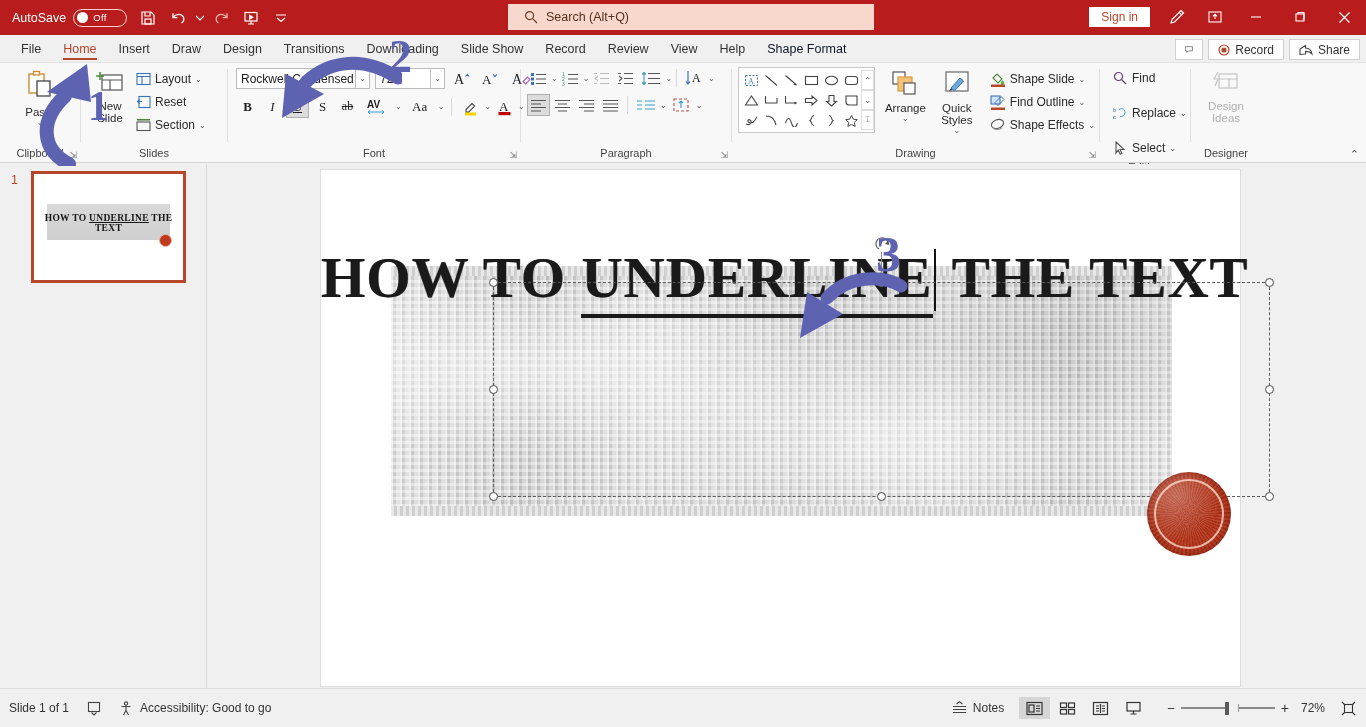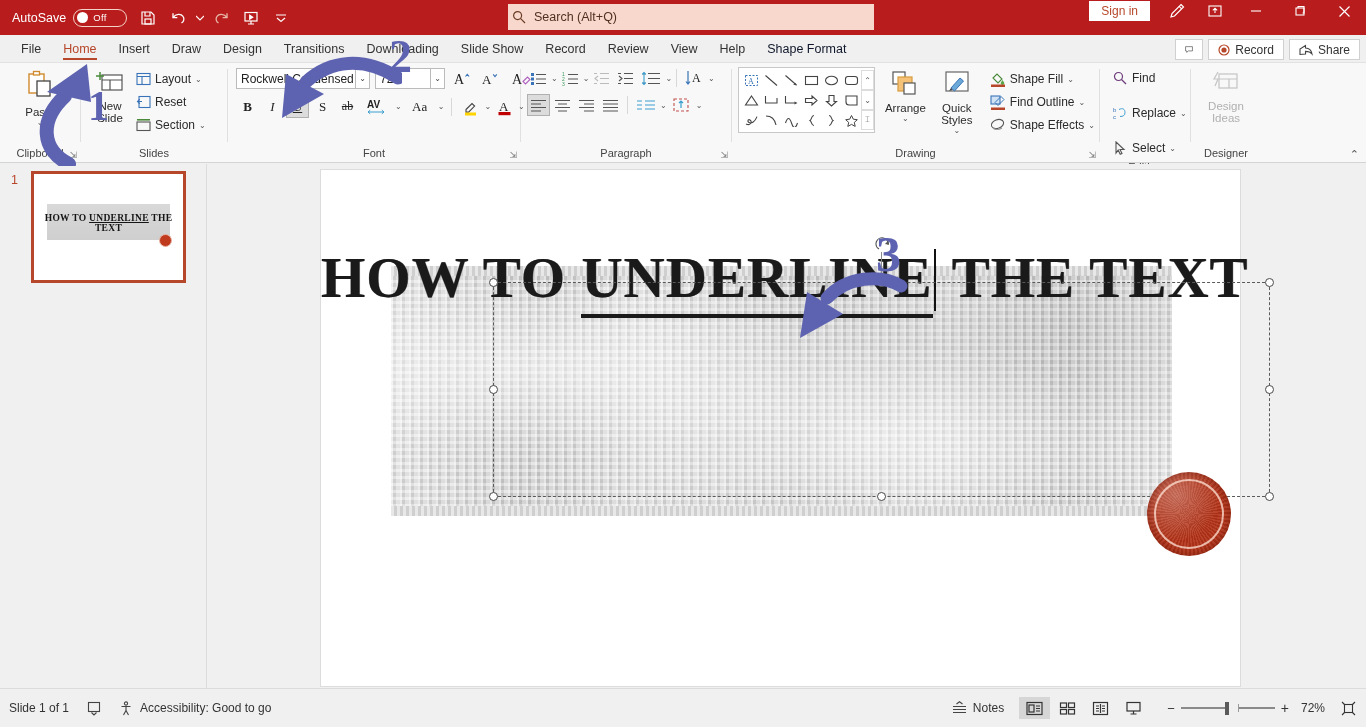--- a/index.html
+++ b/index.html
@@ -36,7 +36,7 @@
   }
   .searchbox {
     position:absolute; left:508px; top:4px; width:366px; height:26px;
-    background:#f8d8cd; display:flex; align-items:center; gap:8px; padding-left:4px;
+    background:#f8d8cd; display:flex; align-items:center; gap:8px; padding-left:16px;
   }
   .searchbox .ph { font-size:12.5px; color:#51301f; }
   .titlebar-right { position:absolute; right:0; top:0; height:22px; display:flex; align-items:center; }

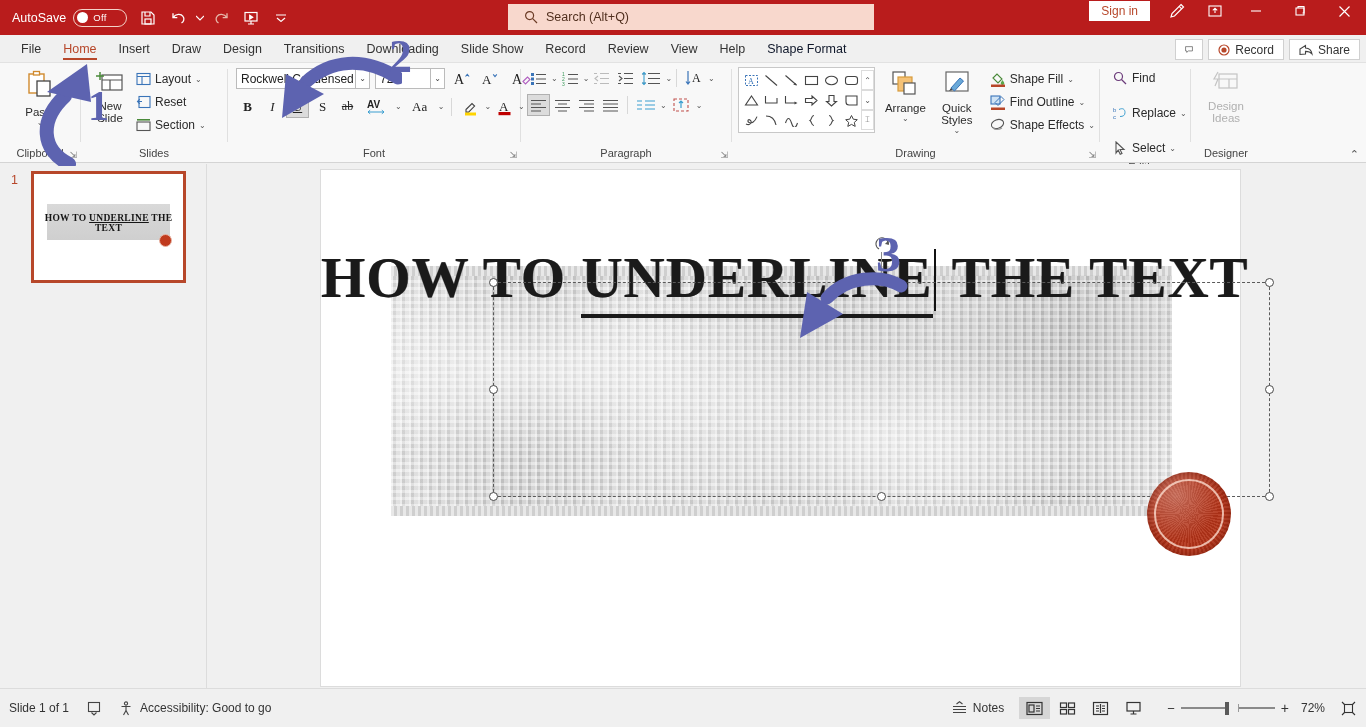--- a/index.html
+++ b/index.html
@@ -39,7 +39,7 @@
     background:#f8d8cd; display:flex; align-items:center; gap:8px; padding-left:16px;
   }
   .searchbox .ph { font-size:12.5px; color:#51301f; }
-  .titlebar-right { position:absolute; right:0; top:0; height:22px; display:flex; align-items:center; }
+  .titlebar-right { position:absolute; right:0; top:6px; height:22px; display:flex; align-items:center; }
   .signin {
     background:#fff; color:#b7472a; font-size:12px; padding:3px 12px; margin-right:8px;
   }

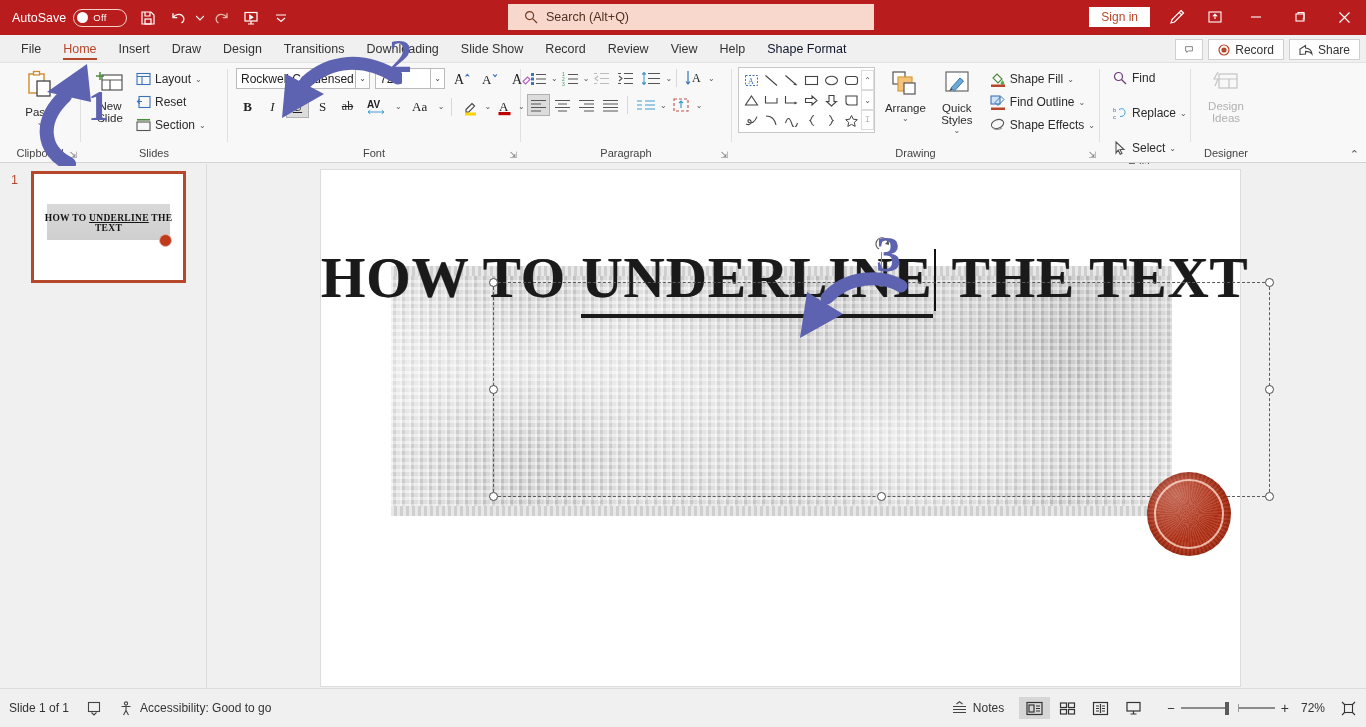--- a/index.html
+++ b/index.html
@@ -771,7 +771,7 @@
                 <rect x="1" y="13.5" width="14" height="2.5" fill="#b7472a"></rect>
               </svg>
           </span>
-          <span>Shape Fill</span>
+          <span>Shape Slide</span>
           <span class="chev">⌄</span>
         </div>
         <div class="smallbtn">

